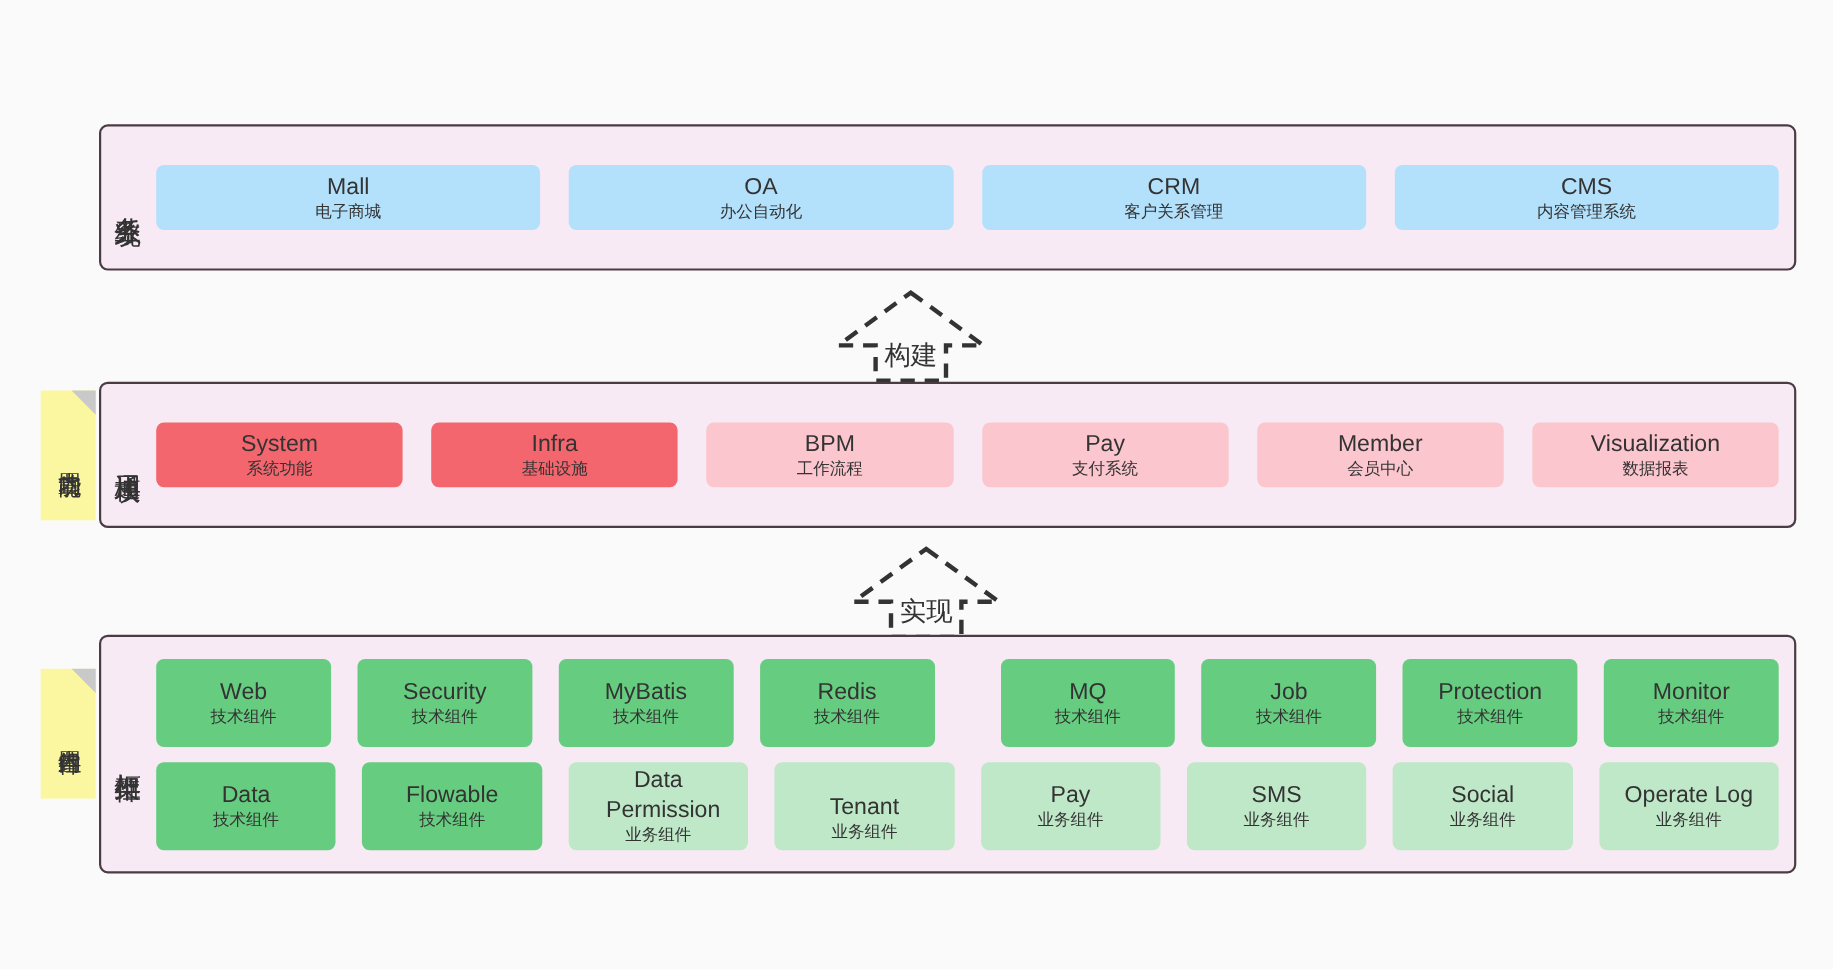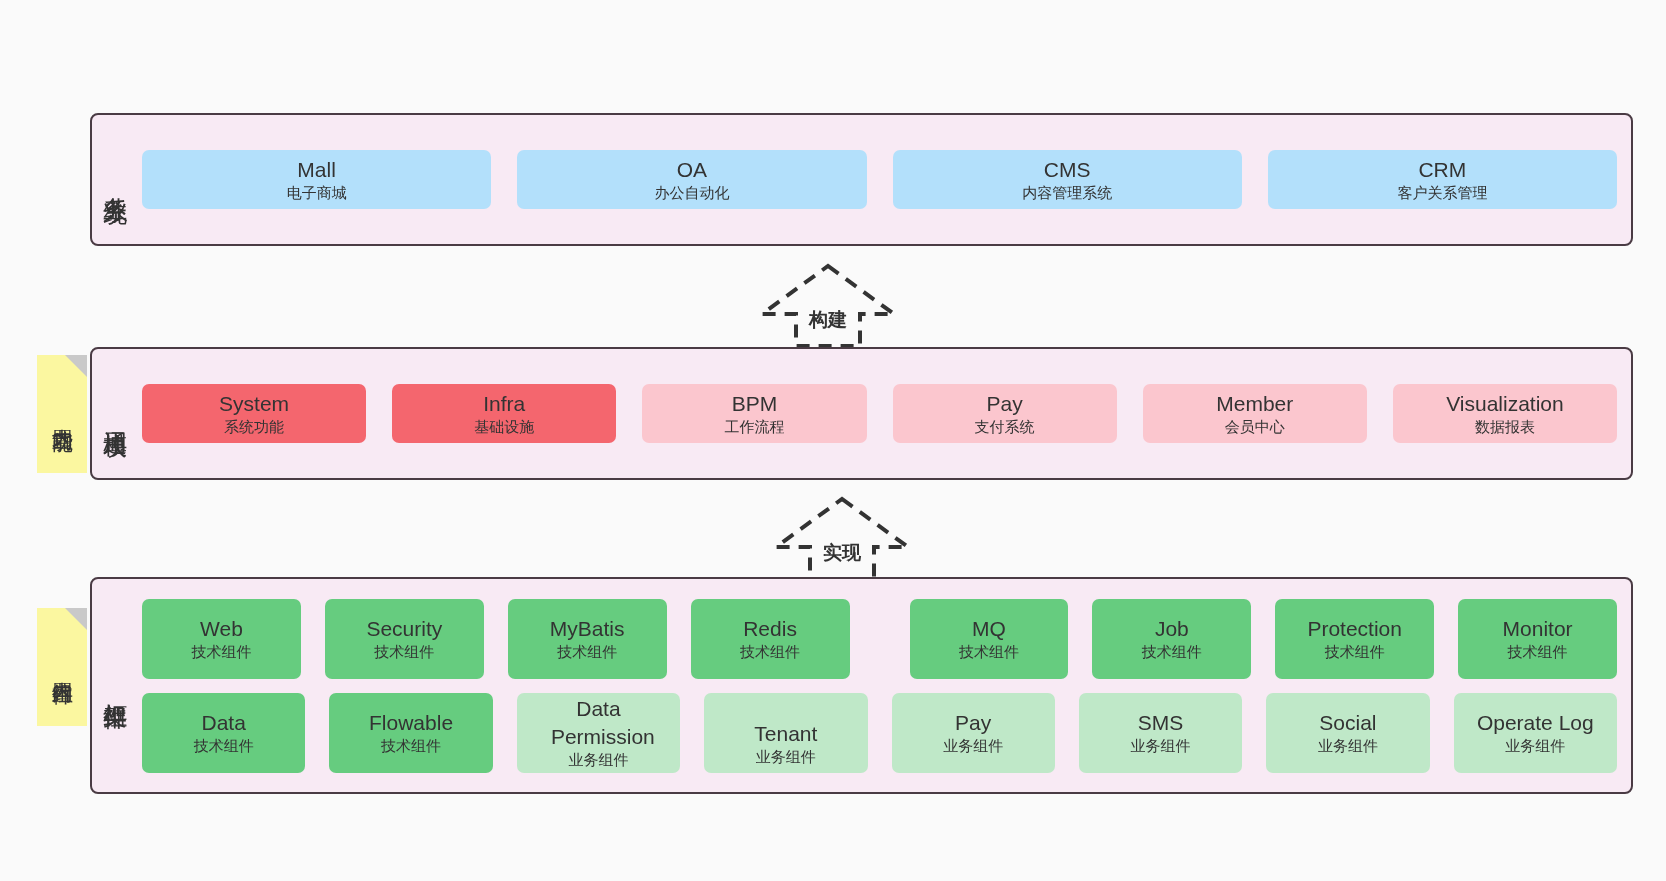--- a/index.html
+++ b/index.html
@@ -156,13 +156,13 @@
 
 
         <div class="cell c-blue">
+          <span class="en">CRM</span>
+          <span class="zh">客户关系管理</span>
+        </div>
+
+        <div class="cell c-blue">
           <span class="en">CMS</span>
           <span class="zh">内容管理系统</span>
-        </div>
-
-        <div class="cell c-blue">
-          <span class="en">CRM</span>
-          <span class="zh">客户关系管理</span>
         </div>
 
 

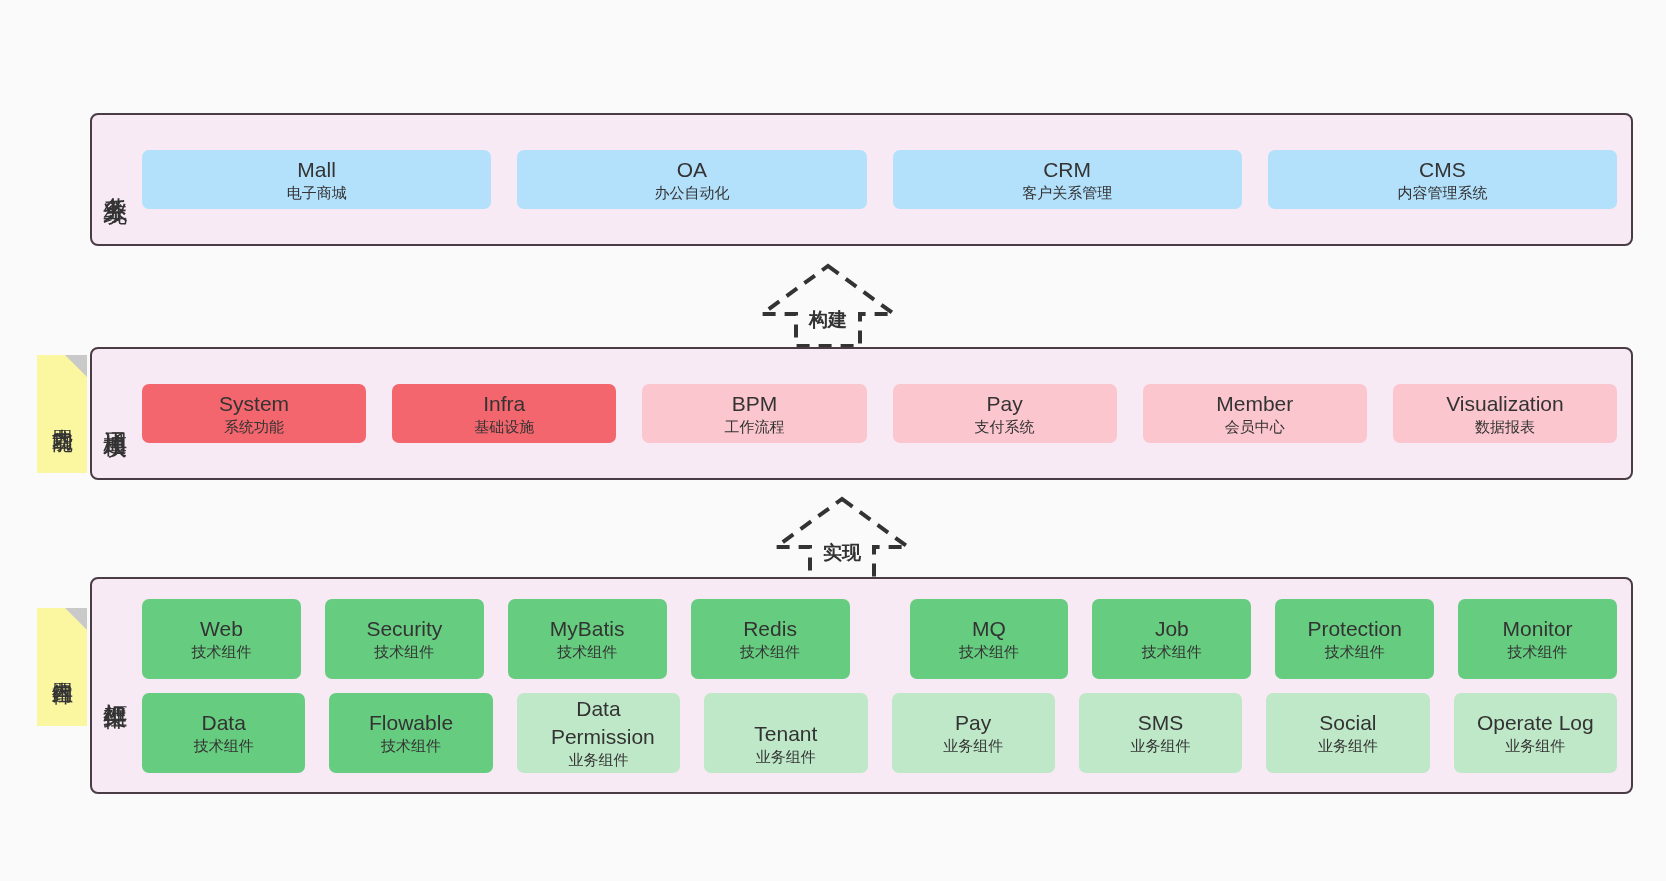--- a/index.html
+++ b/index.html
@@ -127,11 +127,10 @@
     position: absolute;
     left: 0; right: 0;
     text-align: center;
-    font-size: 19px;
+    font-size: 24px;
     color: #333333;
     white-space: nowrap;
     pointer-events: none;
-    font-weight: bold;
   }
 </style>
 </head>

